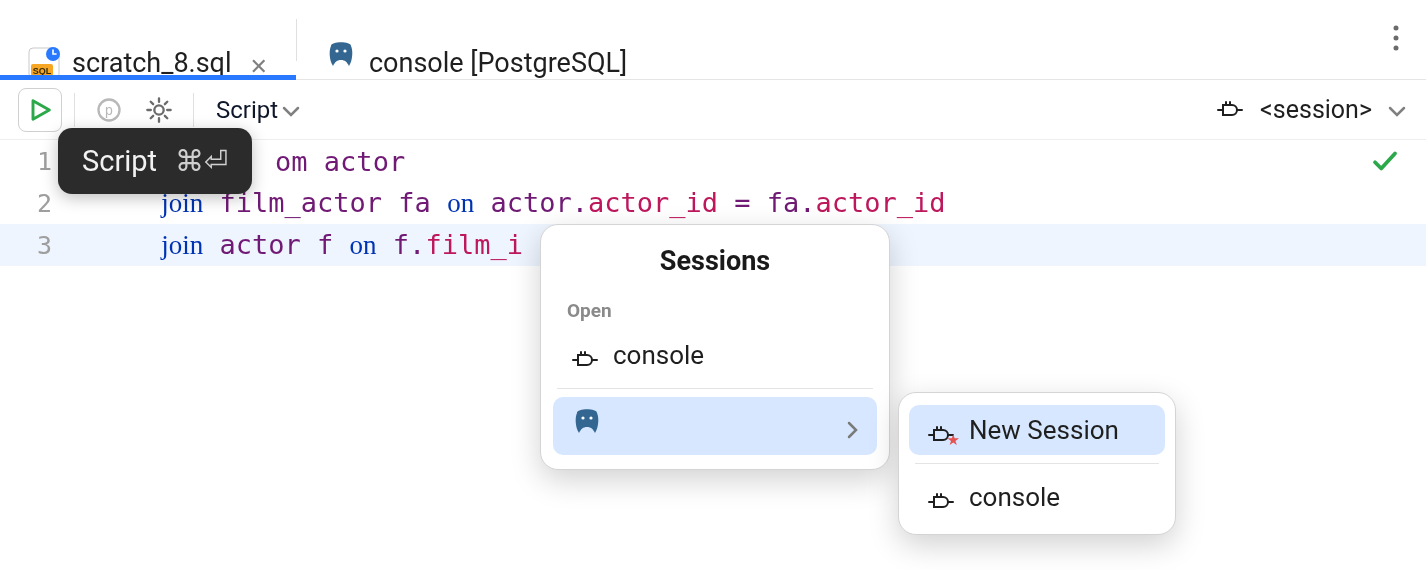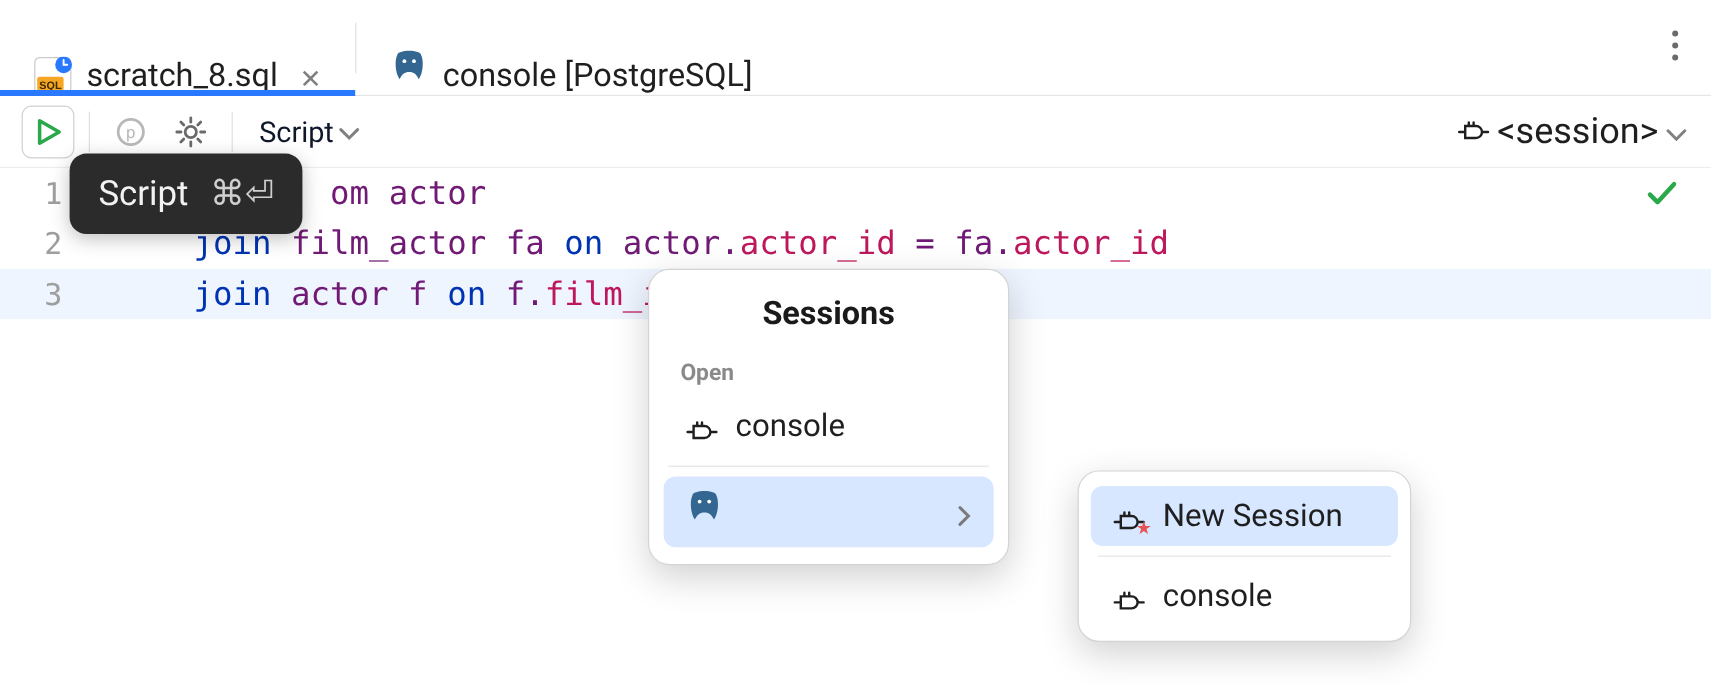--- a/index.html
+++ b/index.html
@@ -26,7 +26,7 @@
   .vsep { width:1px; height:34px; background:#e0e0e0; margin:0 6px; }
   .script-dd { display:flex; align-items:center; gap:4px; font-size:24px; color:#0f172a; padding:0 10px; }
   .chev { color:#808080; }
-  .session-dd { position:absolute; right:20px; display:flex; align-items:center; gap:6px; font-size:30px; color:#1f1f1f; }
+  .session-dd { position:absolute; right:20px; display:flex; align-items:center; gap:16px; font-size:25px; color:#1f1f1f; }
   .plug-icon svg { width:28px; height:20px; display:block; }
 
   

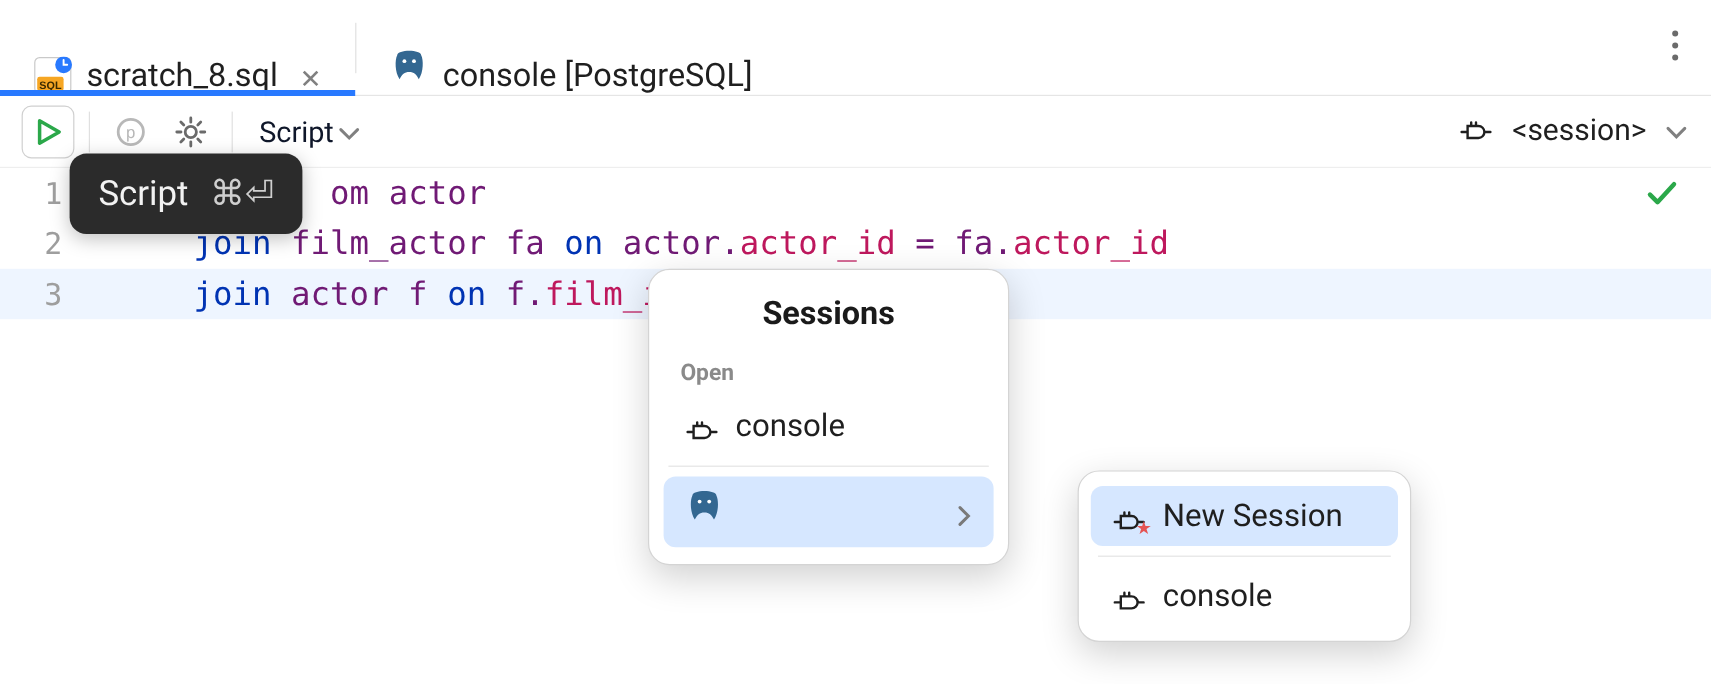--- a/index.html
+++ b/index.html
@@ -35,7 +35,7 @@
   .line.hl { background:#eef5ff; }
   .gutter { width:80px; text-align:right; padding-right:28px; color:#9e9e9e; font-size:25px; }
   .code { white-space:pre; }
-  .kw { color:#0033b3; }
+  .kw { color:#0033b3;font-family:Liberation Serif, serif; }
   .ident { color:#be185d; }
   .txt { color:#701a75; }
   .checkmark { position:absolute; right:26px; top:6px; }

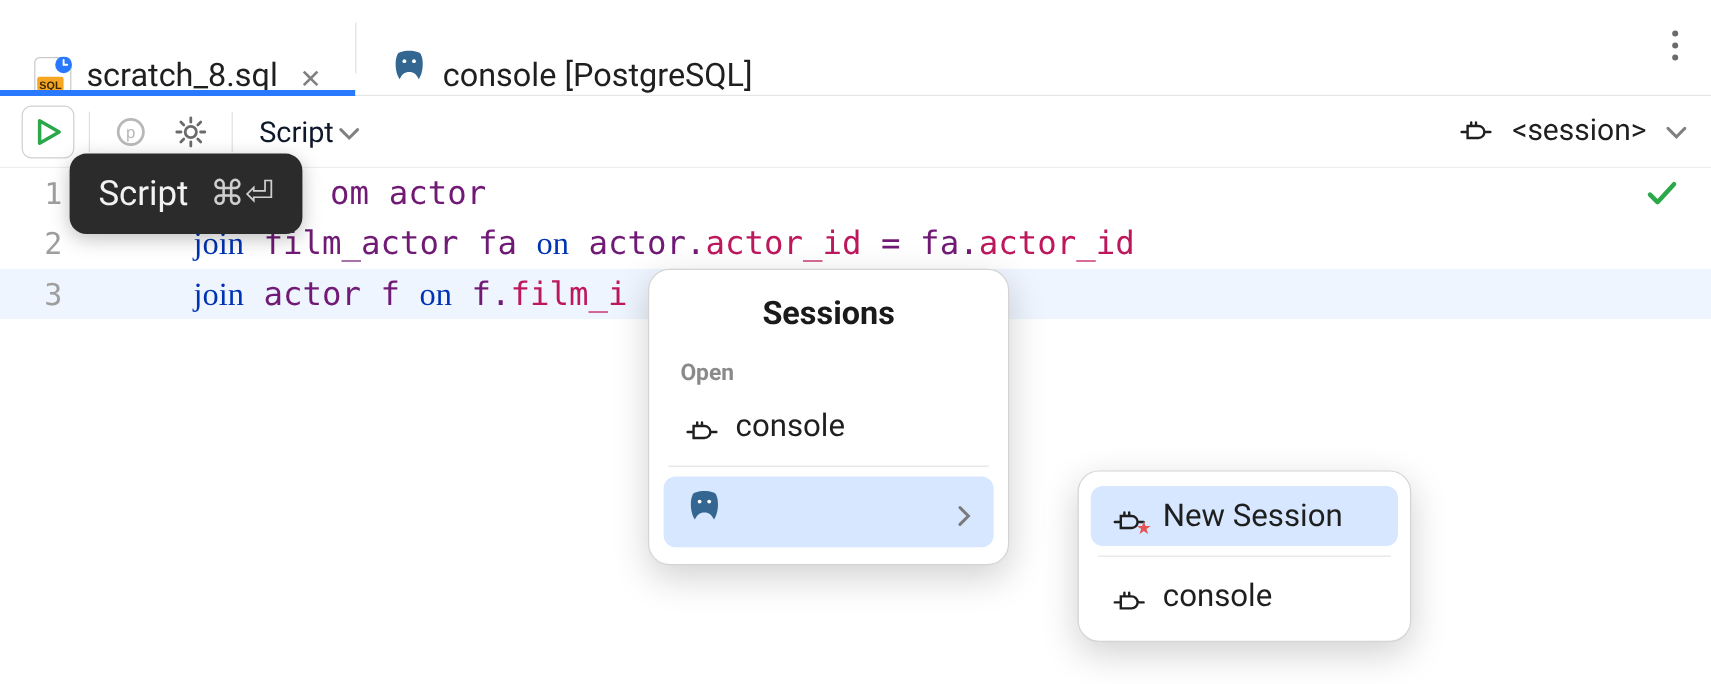--- a/index.html
+++ b/index.html
@@ -47,7 +47,7 @@
 
   
   .popup { position:absolute; background:#fff; border:1px solid #d4d4d4; border-radius:18px; box-shadow:0 10px 30px rgba(0,0,0,0.18); z-index:20; }
-  .popup.sessions { left:540px; top:224px; width:301px; padding:20px 0 14px 0; }
+  .popup.sessions { left:540px; top:224px; width:350px; padding:20px 0 14px 0; }
   .popup h2 { text-align:center; font-size:27px; font-weight:700; margin-bottom:18px; color:#1a1a1a; }
   .popup .section-label { font-size:19px; font-weight:700; color:#8a8a8a; padding:4px 26px 8px 26px; }
   .popup-item { display:flex; align-items:flex-end; gap:14px; padding:10px 18px; margin:0 12px; font-size:26px; color:#1f1f1f; border-radius:10px; }

